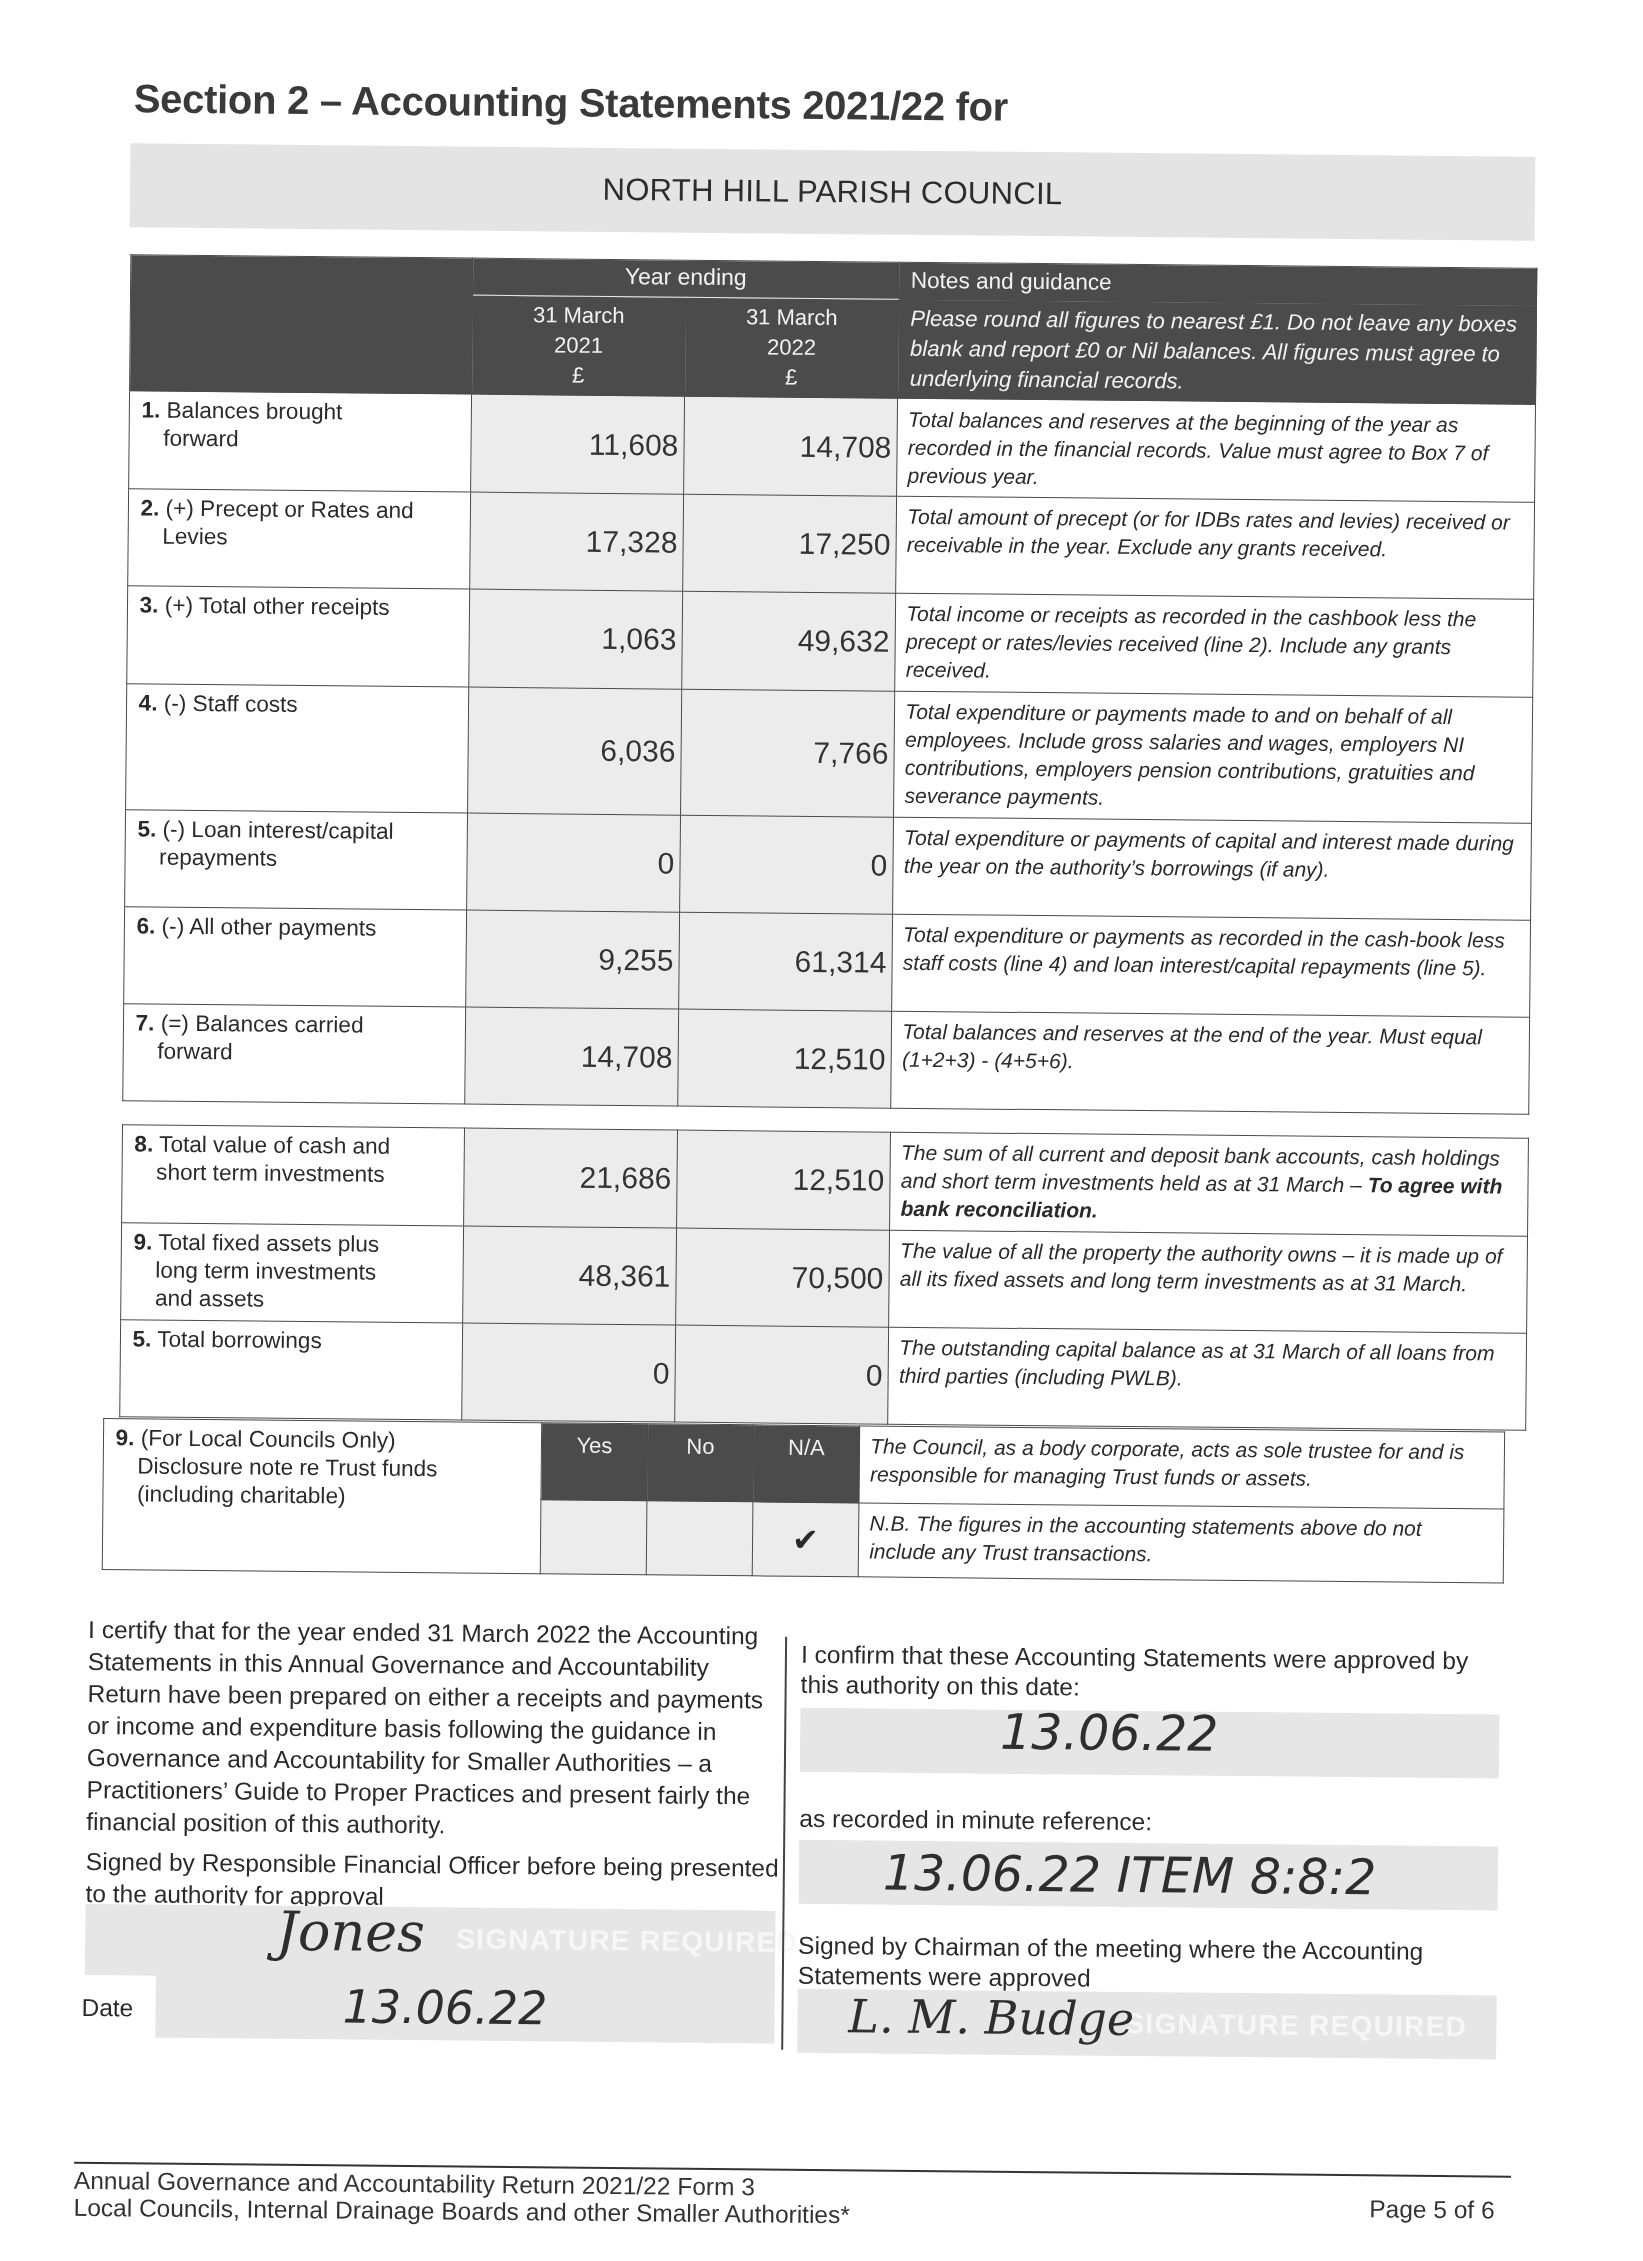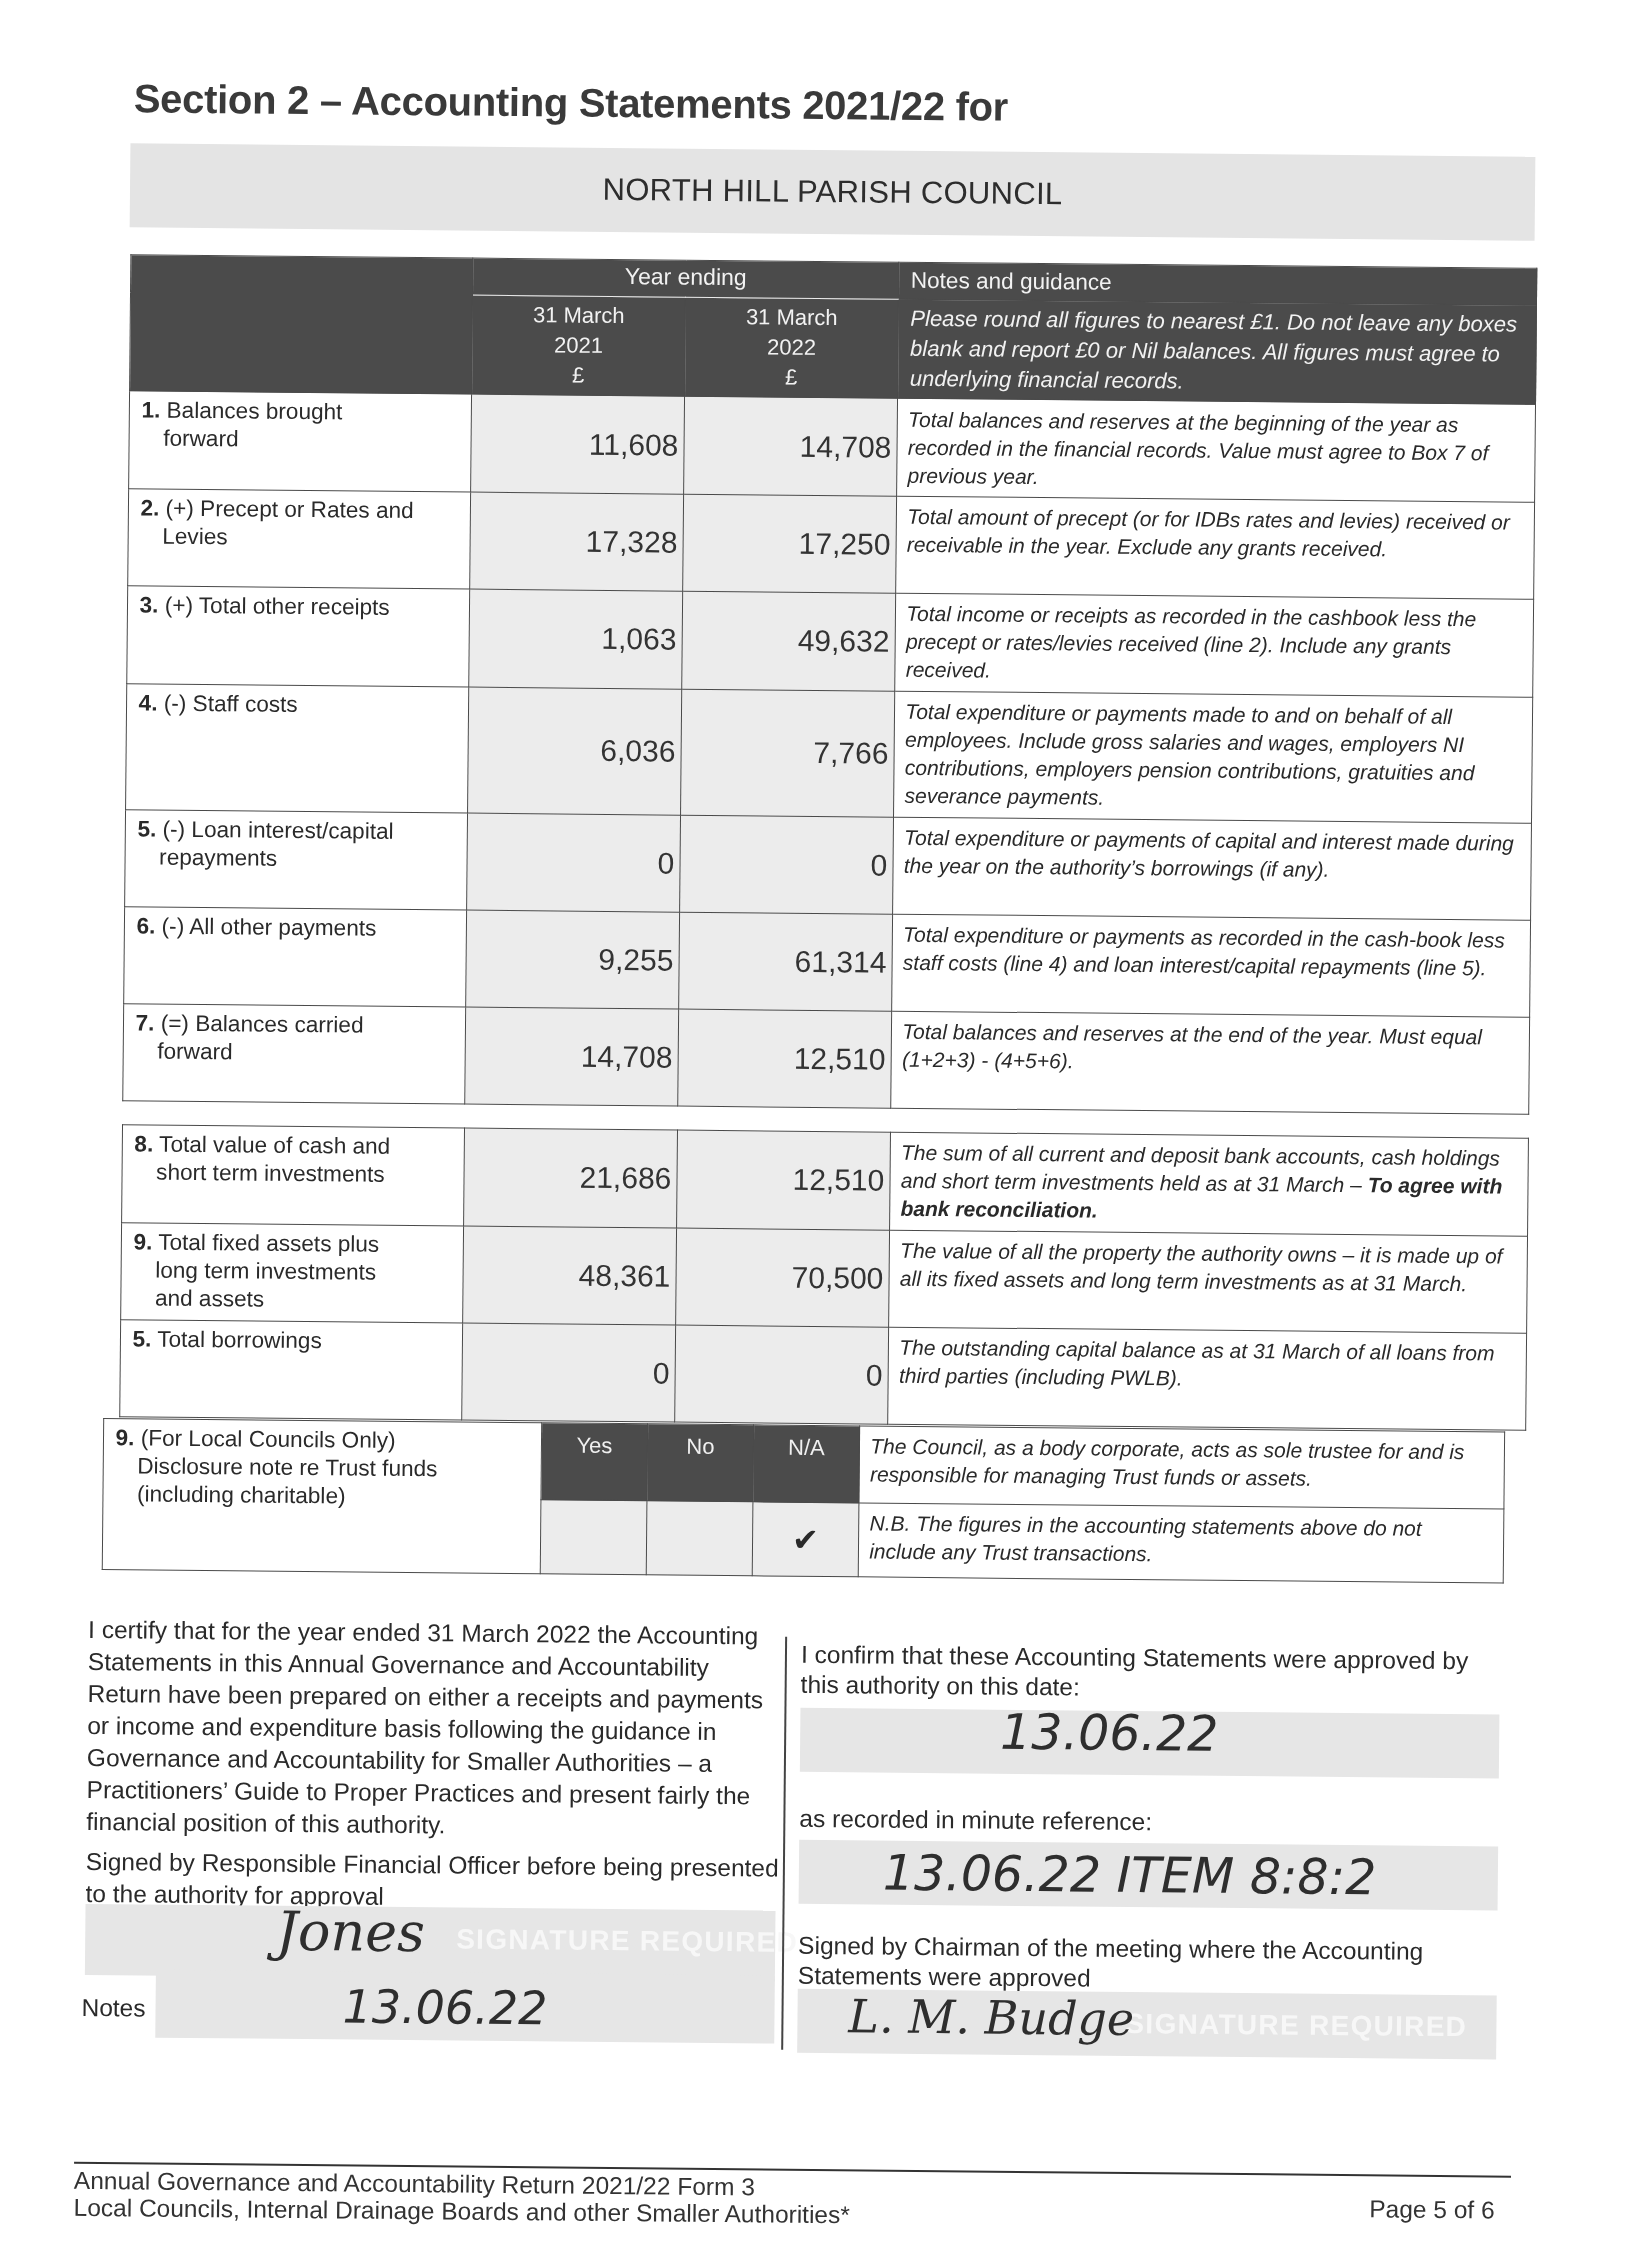--- a/index.html
+++ b/index.html
@@ -214,7 +214,7 @@
   <div class="gray-box" style="left:93px; top:1911px; width:690px; height:71px;"></div>
   <div class="watermark" style="left:464px; top:1927px;">SIGNATURE REQUIRED</div>
   <div class="sig" style="left:284px; top:1905px; font-size:54px;">Jones</div>
-  <div style="position:absolute; left:90px; top:2001px; font-size:24.5px;">Notes</div>
+  <div style="position:absolute; left:90px; top:2001px; font-size:24.5px;">Date</div>
   <div class="gray-box" style="left:164px; top:1976px; width:619px; height:68px;"></div>
   <div class="hand" style="left:351px; top:1984px; font-size:46px;">13.06.22</div>
 

